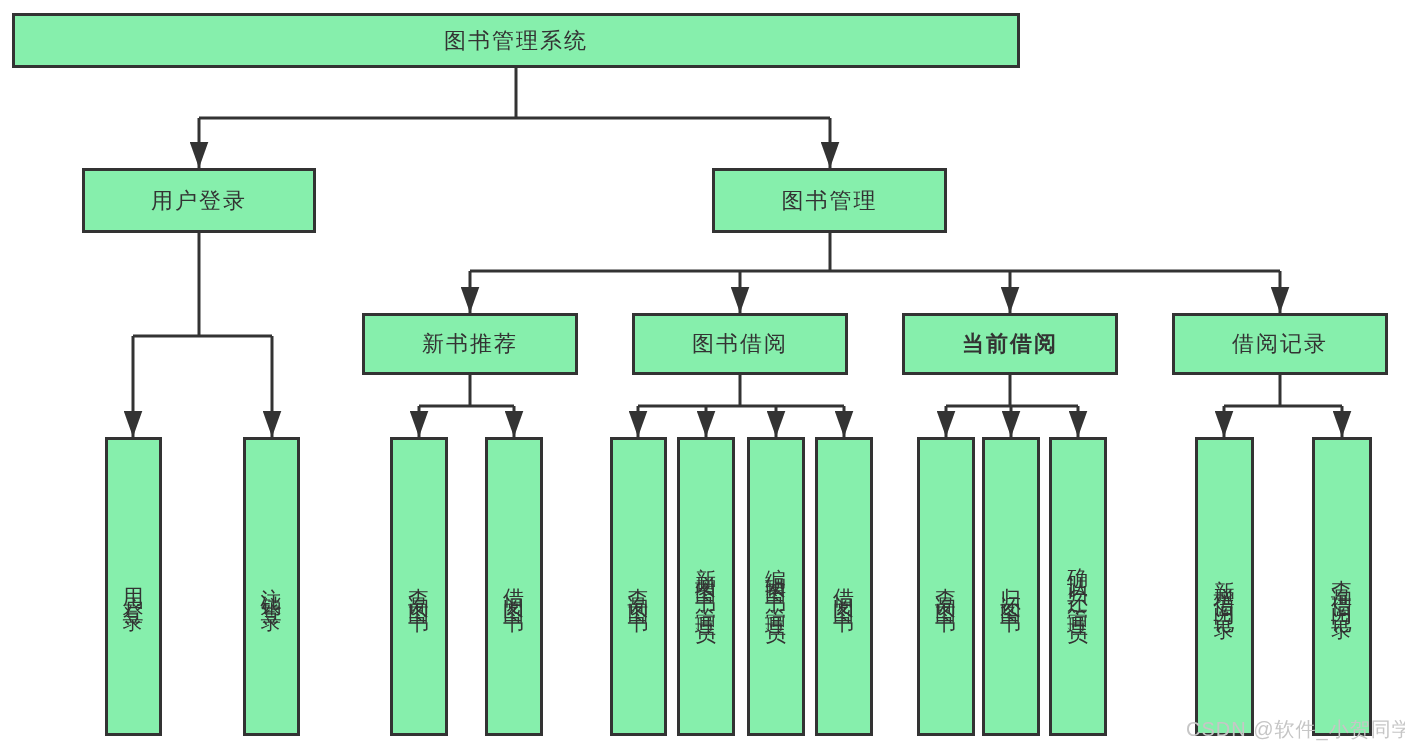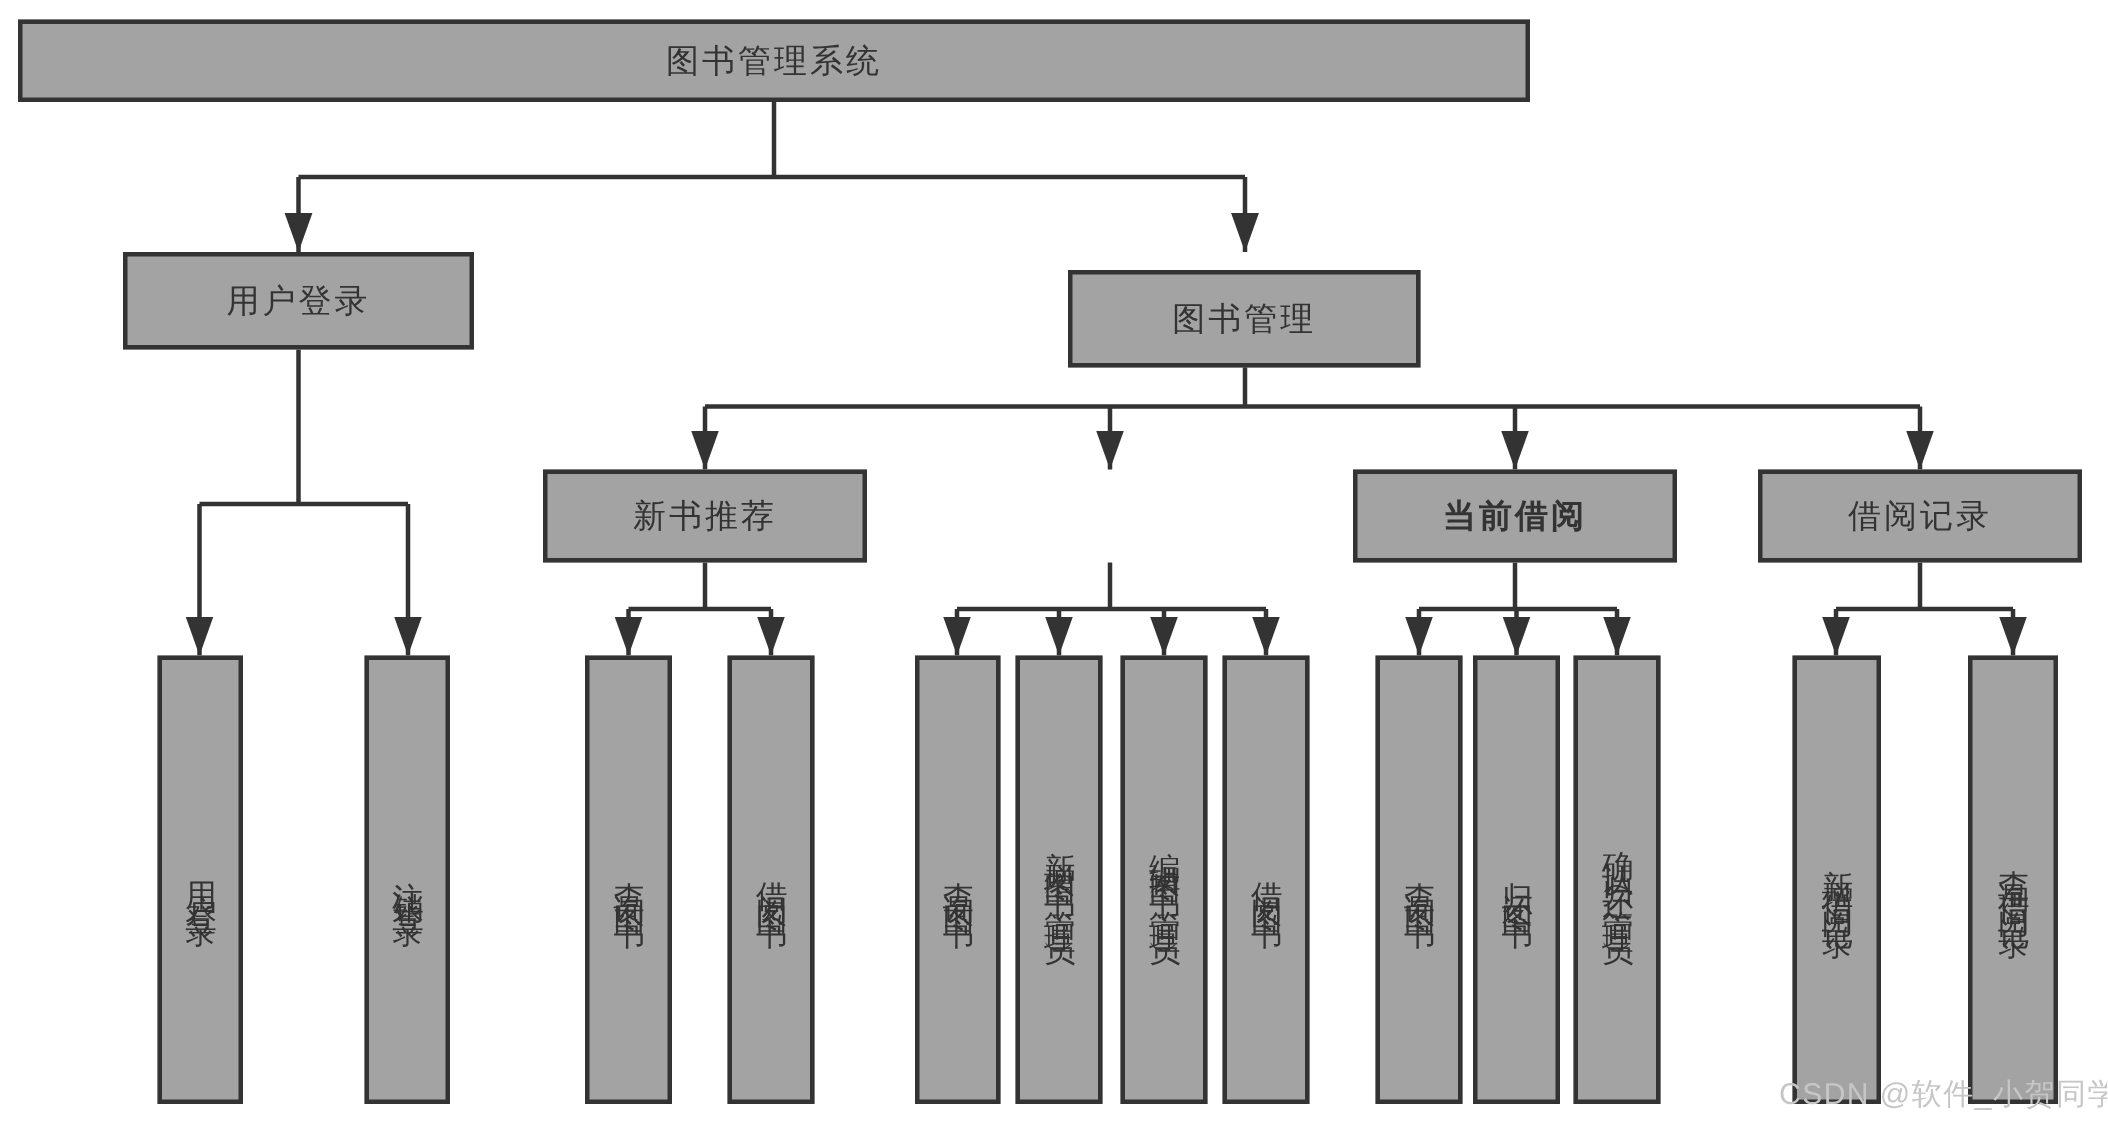--- a/index.html
+++ b/index.html
@@ -16,7 +16,7 @@
     position:absolute;
     box-sizing:border-box;
     border:3px solid #333333;
-    background:#a3a3a3;
+    background:#86efac;
     display:flex;
     align-items:center;
     justify-content:center;

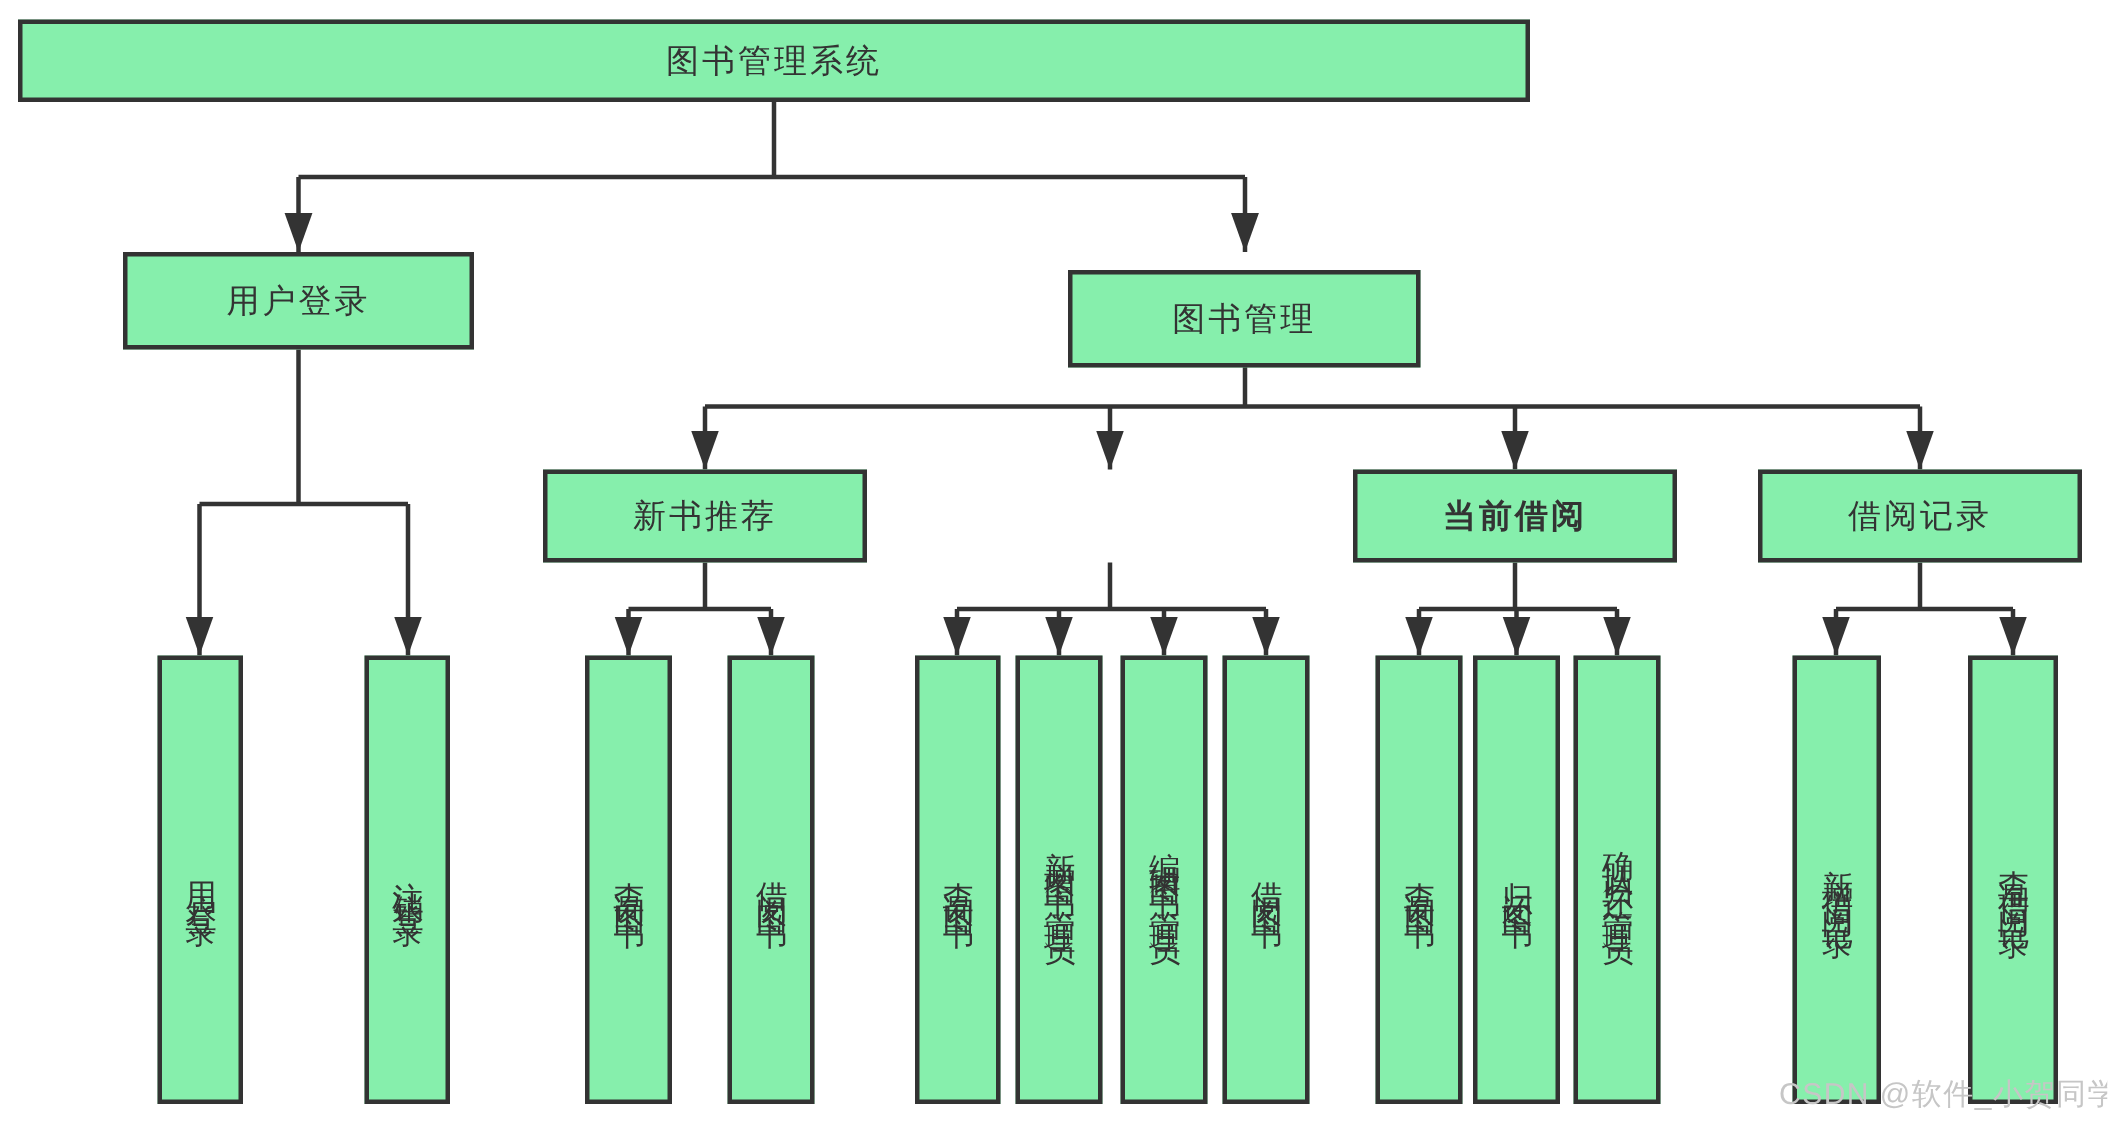--- a/index.html
+++ b/index.html
@@ -103,7 +103,7 @@
   <div class="node h" style="left:12px;top:13px;width:1008px;height:55px;">图书管理系统</div>
 
   <div class="node h" style="left:82px;top:168px;width:234px;height:65px;">用户登录</div>
-  <div class="node h" style="left:712px;top:180px;width:235px;height:65px;">图书管理</div>
+  <div class="node h" style="left:712px;top:168px;width:235px;height:65px;">图书管理</div>
 
   <div class="node h" style="left:362px;top:313px;width:216px;height:62px;">新书推荐</div>
   <div class="node h" style="left:902px;top:313px;width:216px;height:62px;font-weight:bold;">当前借阅</div>

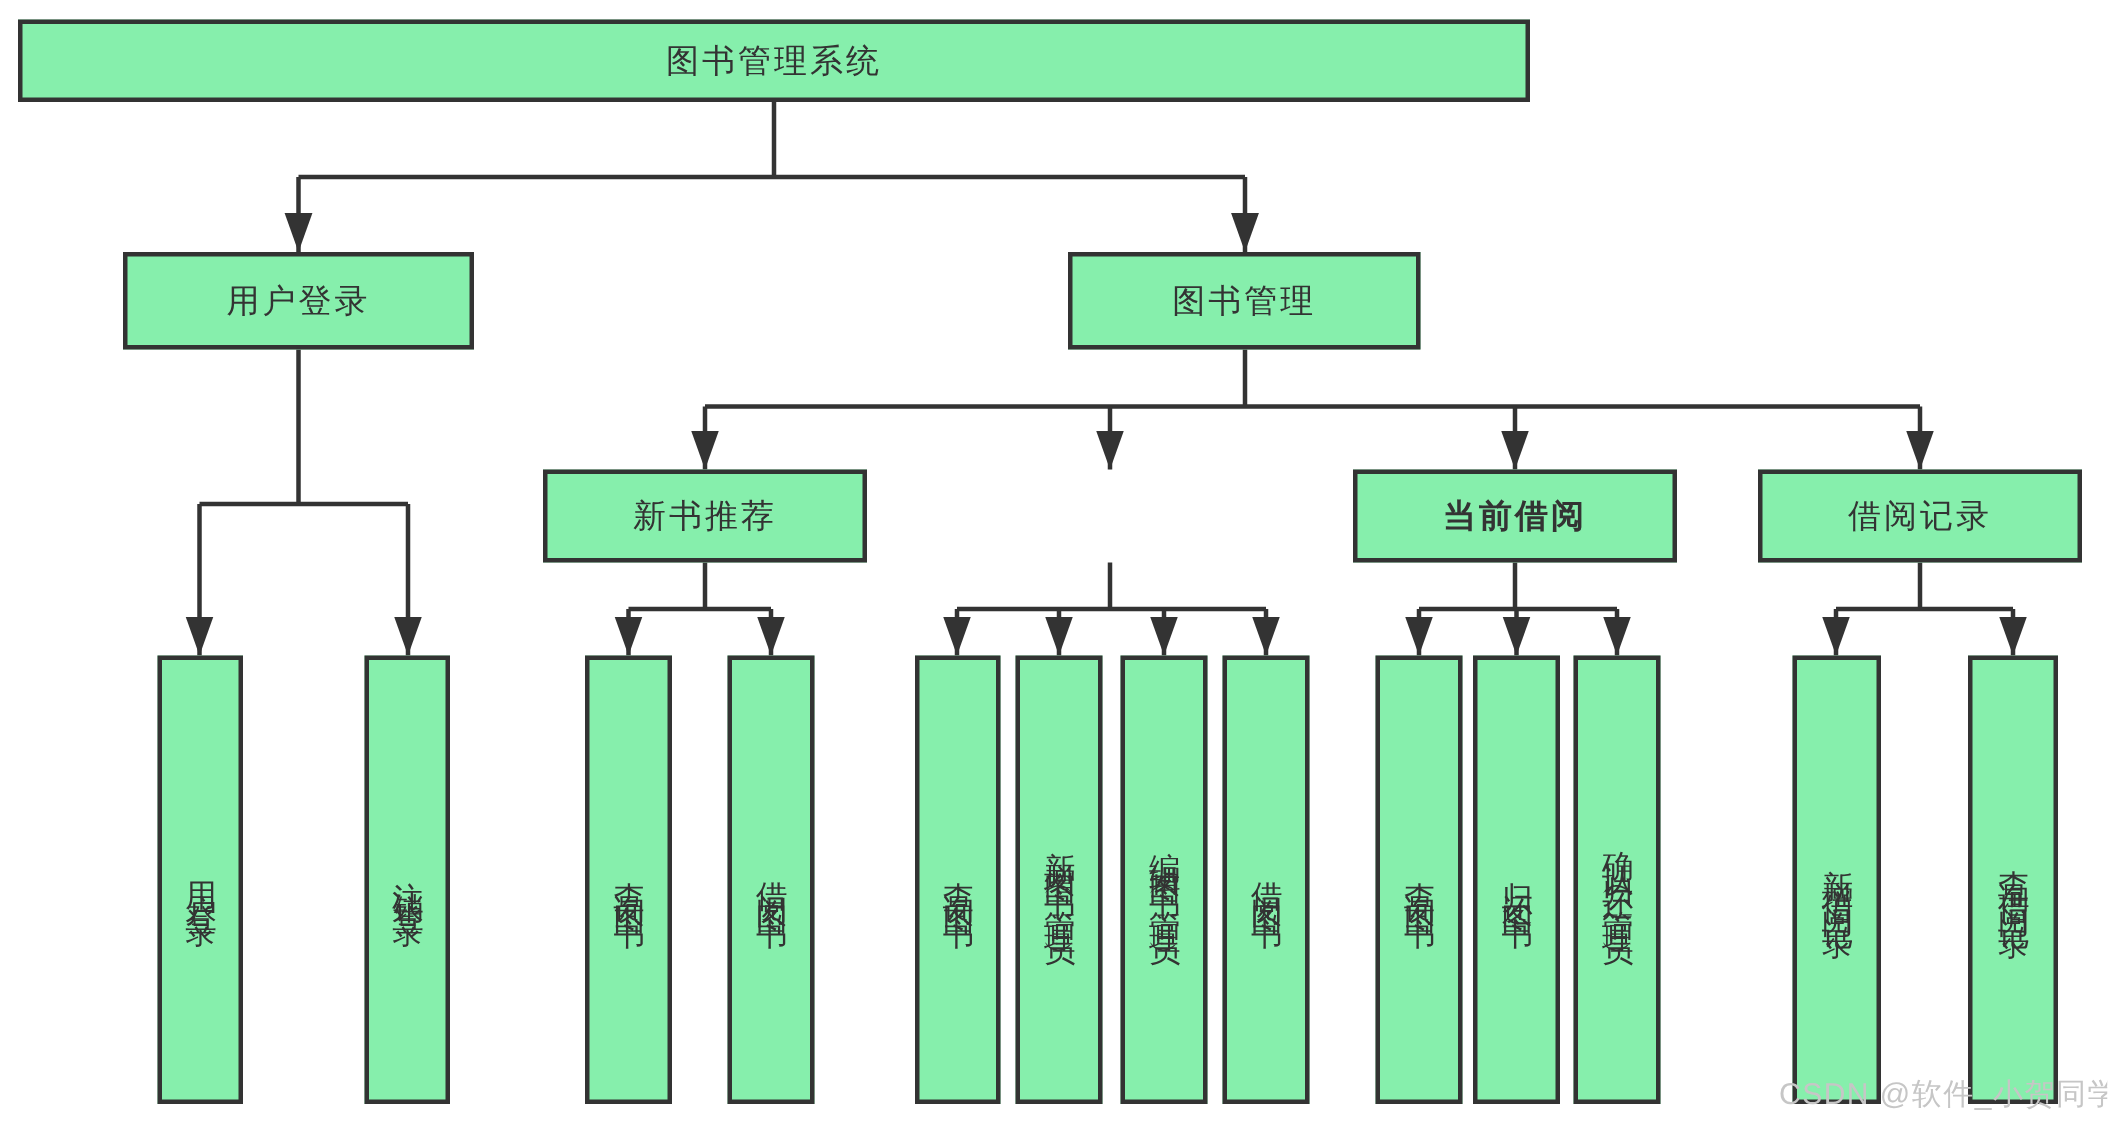--- a/index.html
+++ b/index.html
@@ -106,6 +106,7 @@
   <div class="node h" style="left:712px;top:168px;width:235px;height:65px;">图书管理</div>
 
   <div class="node h" style="left:362px;top:313px;width:216px;height:62px;">新书推荐</div>
+  <div class="node h" style="left:632px;top:313px;width:216px;height:62px;">图书借阅</div>
   <div class="node h" style="left:902px;top:313px;width:216px;height:62px;font-weight:bold;">当前借阅</div>
   <div class="node h" style="left:1172px;top:313px;width:216px;height:62px;">借阅记录</div>
 

